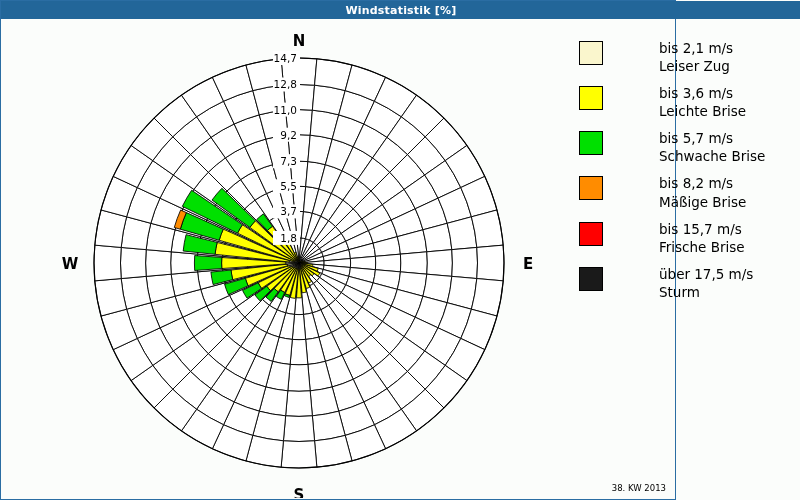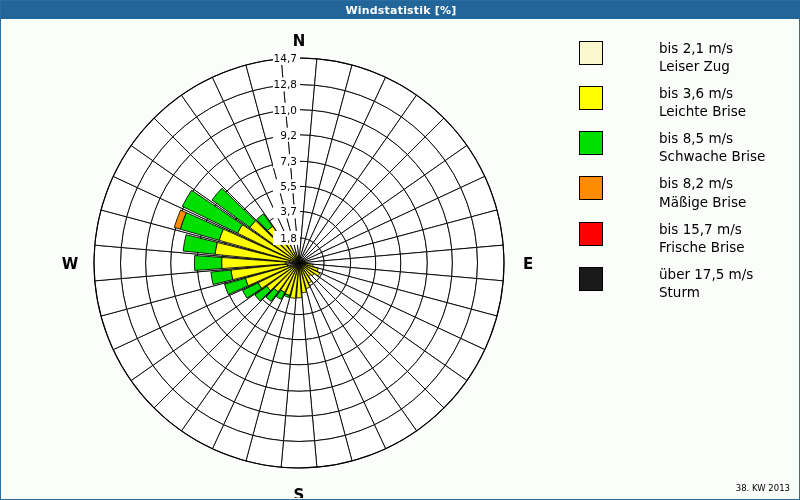--- a/index.html
+++ b/index.html
@@ -9,7 +9,7 @@
     font-family:"DejaVu Sans", sans-serif;
   }
   #app{
-    position:relative;width:800px;height:500px;box-sizing:border-box;
+    position:relative;width:676px;height:500px;box-sizing:border-box;
     border:1px solid #2a6da3;background:#fbfdfb;
   }
   #titlebar{

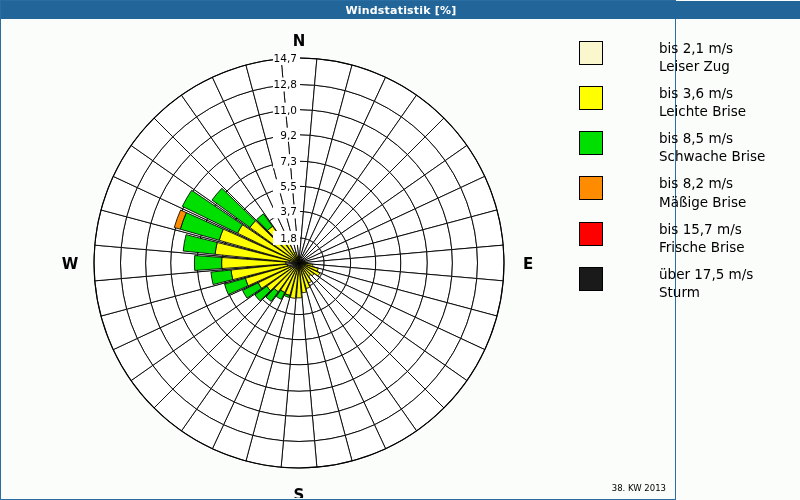--- a/index.html
+++ b/index.html
@@ -484,7 +484,7 @@
       </div>
       <div class="legend-row">
         <div class="swatch" style="background: rgb(0, 224, 0);"></div>
-        <div class="legend-text"><span>bis 8,5 m/s</span><span class="l2">Schwache Brise</span></div>
+        <div class="legend-text"><span>bis 5,7 m/s</span><span class="l2">Schwache Brise</span></div>
       </div>
       <div class="legend-row">
         <div class="swatch" style="background: rgb(255, 140, 0);"></div>

